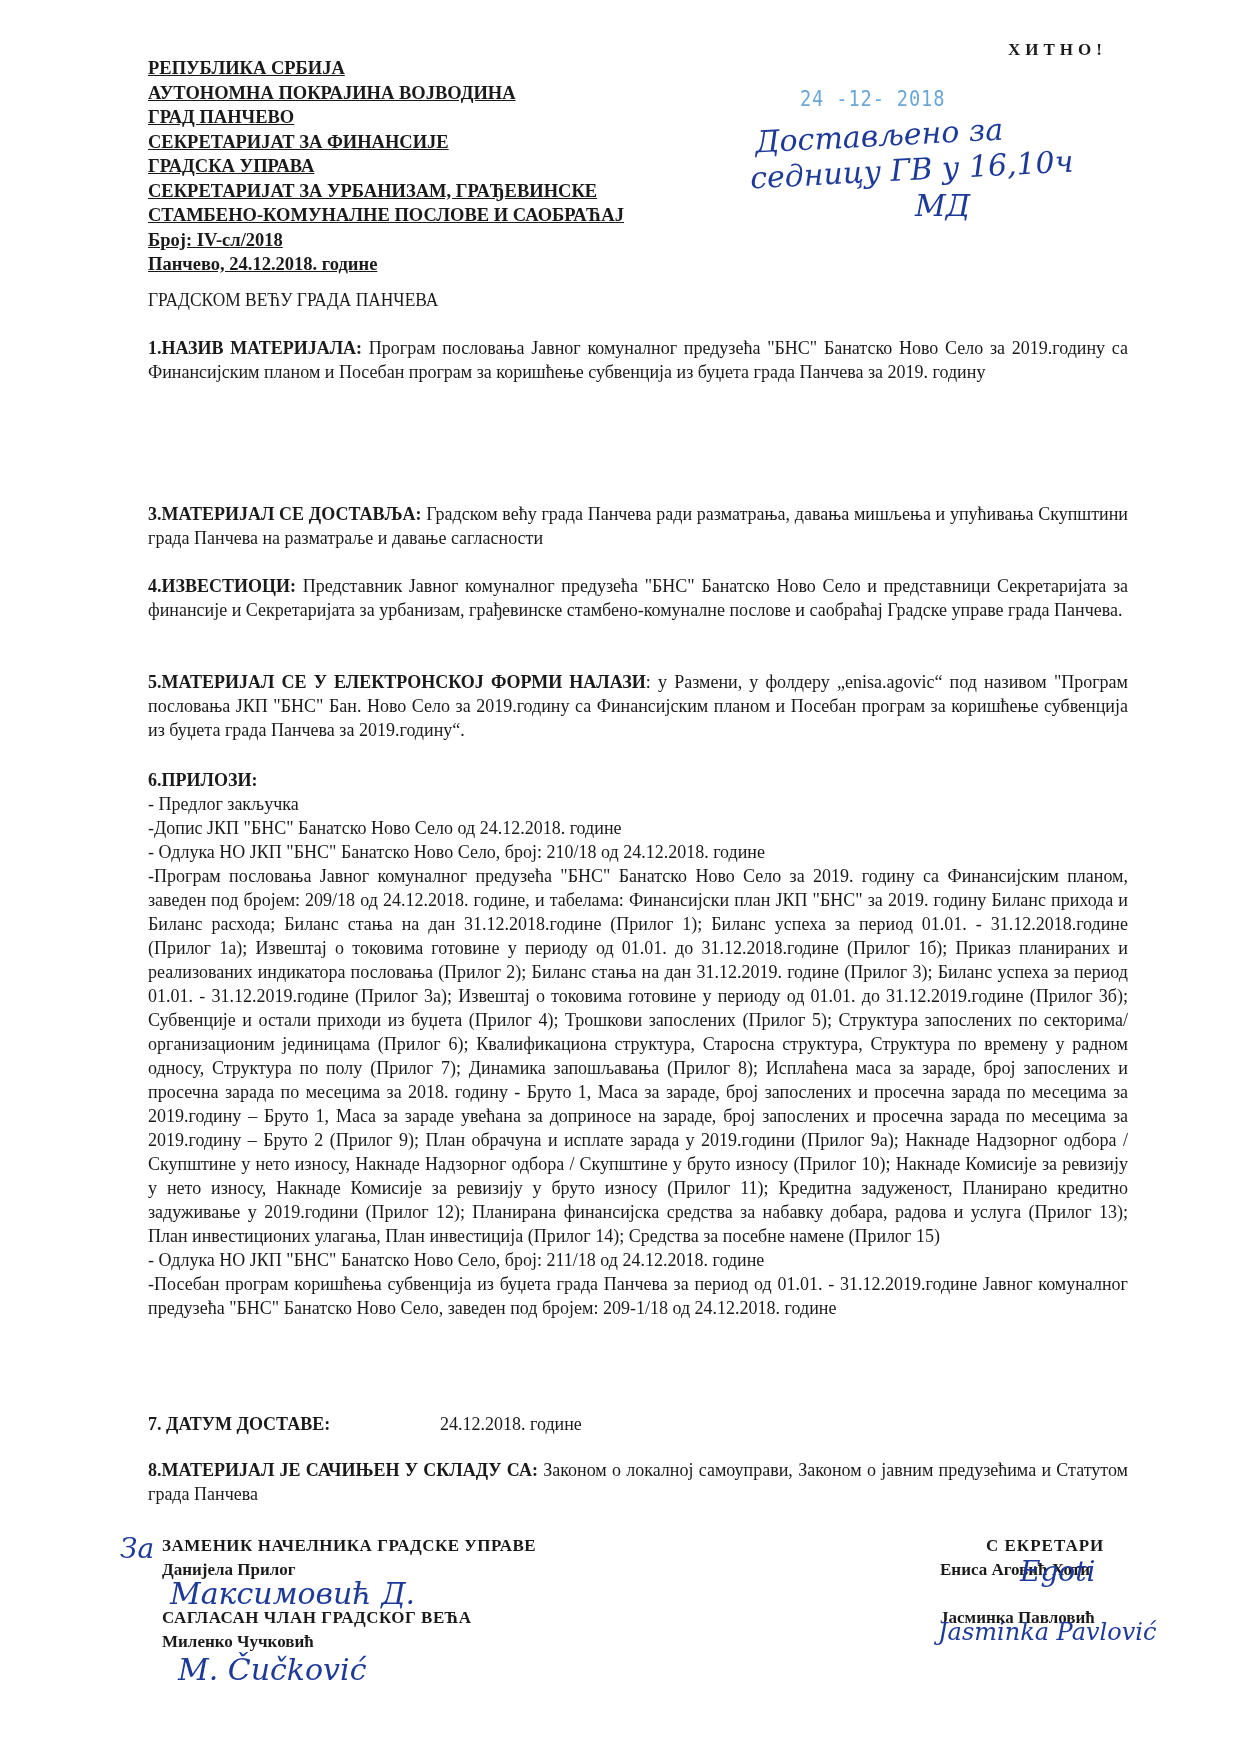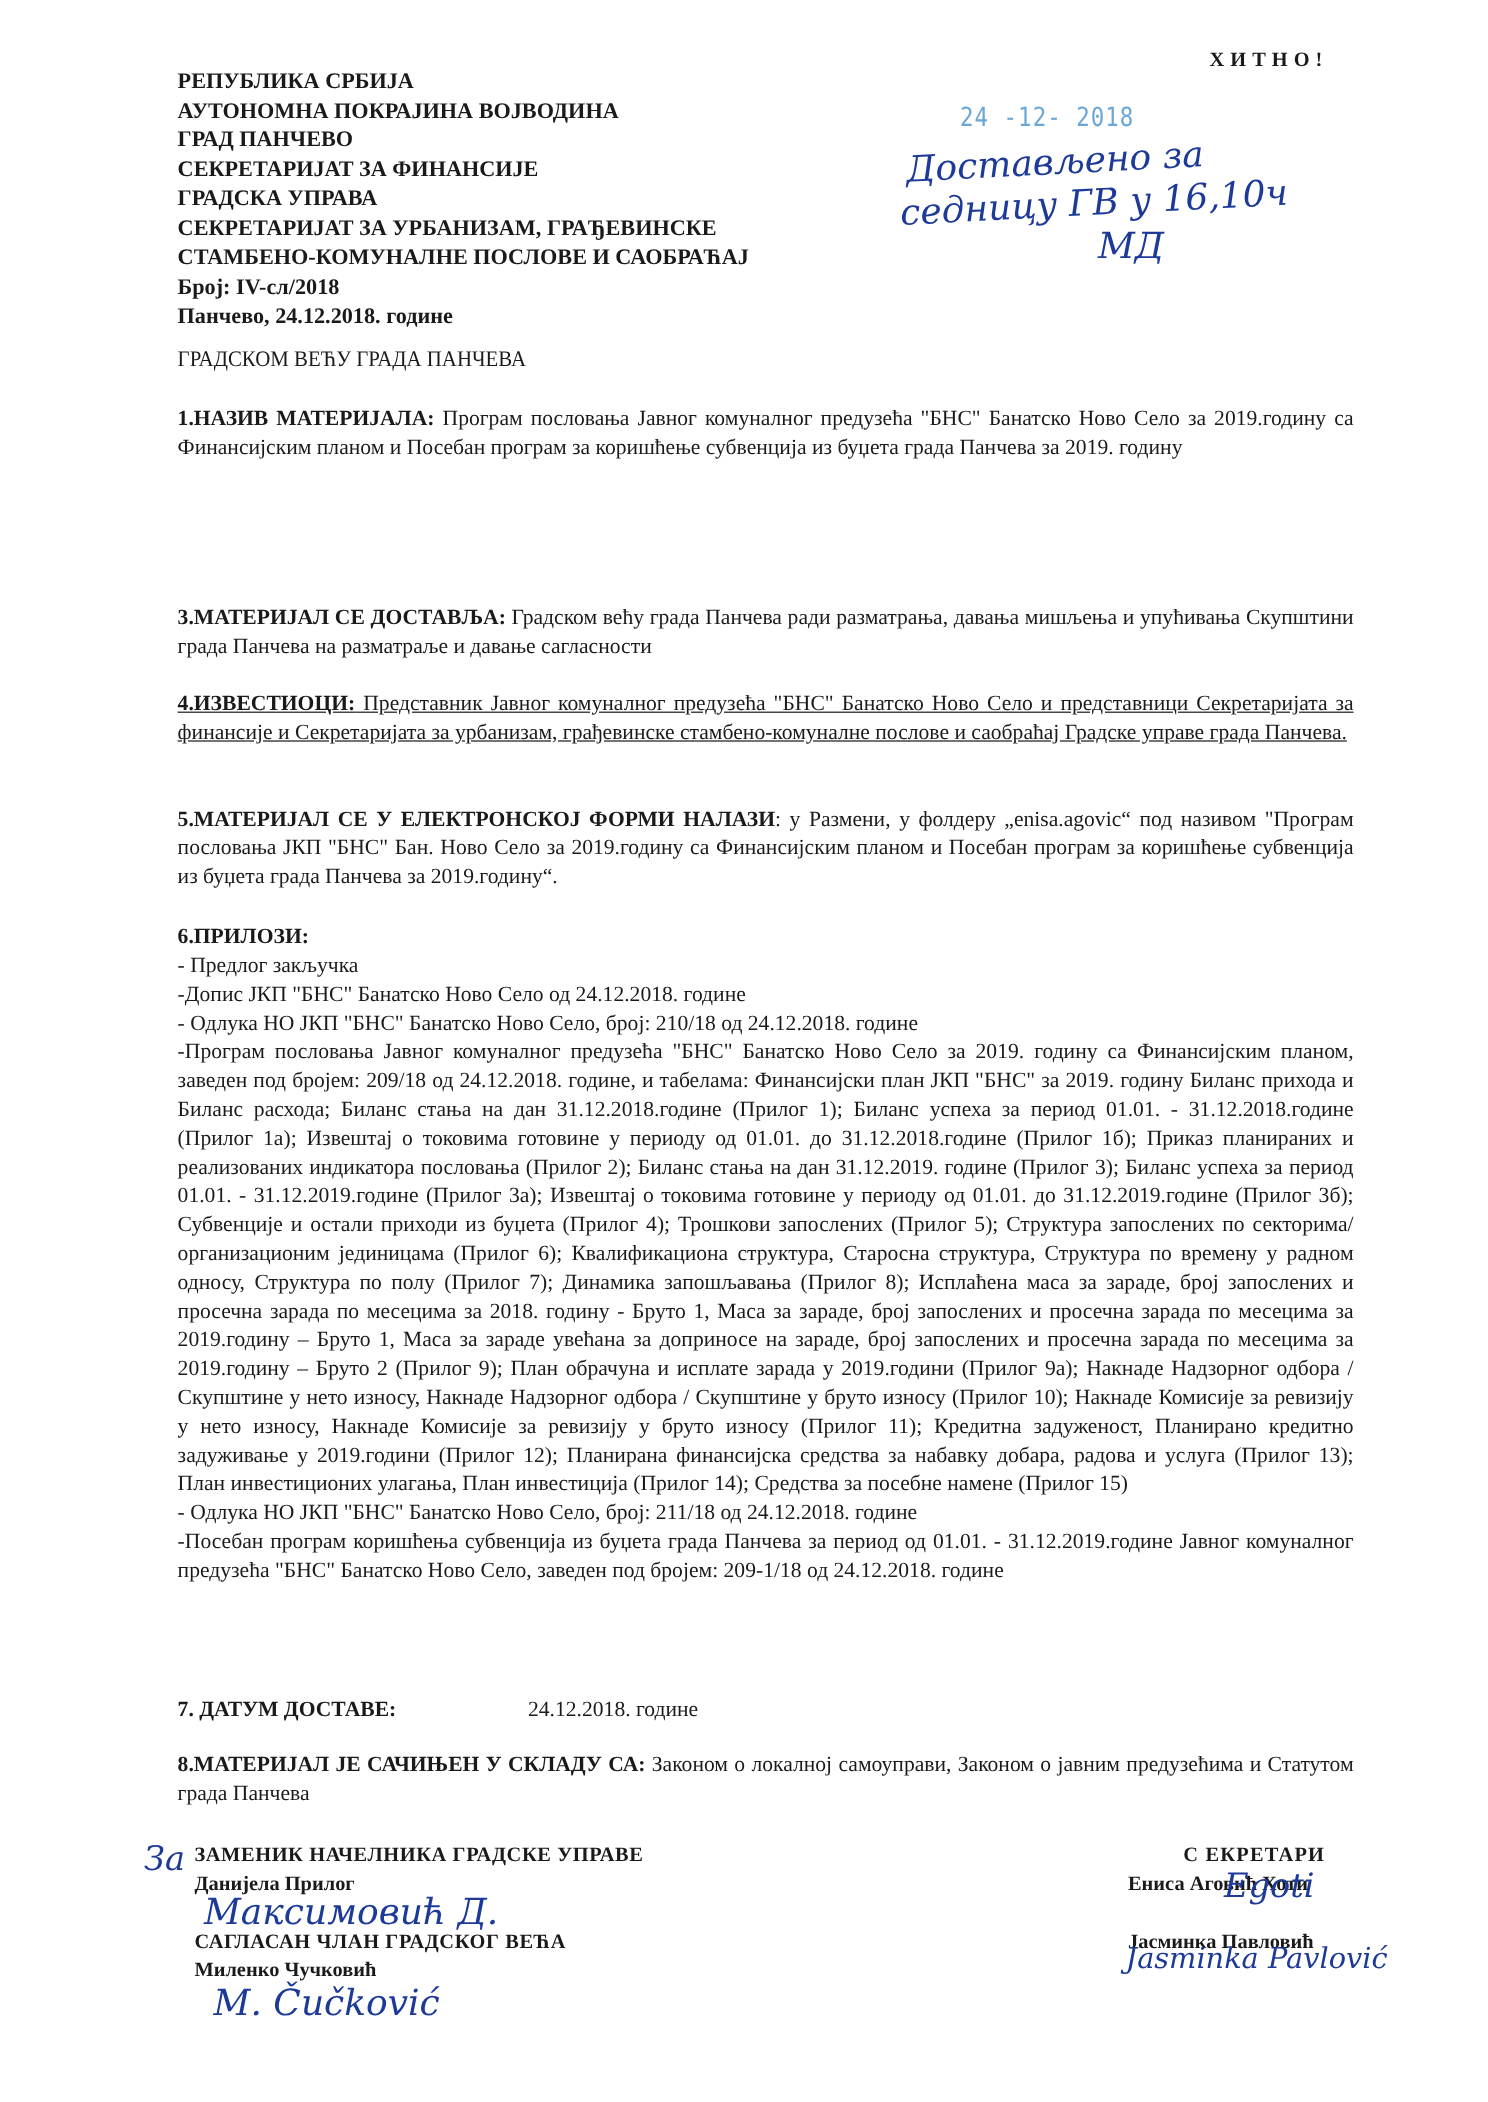--- a/index.html
+++ b/index.html
@@ -7,7 +7,7 @@
          font-family: "Liberation Serif", "DejaVu Serif", serif; color: #1a1a1a; }
   .page { position: absolute; left: 0; top: 0; width: 1240px; height: 1752px; }
   .header { position: absolute; left: 148px; top: 56px; font-weight: bold; font-size: 18.5px; line-height: 24.5px; }
-  .header div { white-space: nowrap; }
+  .header div { white-space: nowrap; text-decoration: underline; }
   .header .date { font-weight: bold; }
   .urgent { position: absolute; left: 1008px; top: 40px; font-size: 17px; letter-spacing: 5px; font-weight: bold; }
   .stamp { position: absolute; left: 800px; top: 86px; color: #6aa7d6; font-family: "DejaVu Sans Mono", monospace; font-size: 22px; letter-spacing: 1px; transform: scaleX(0.85); transform-origin: left; }

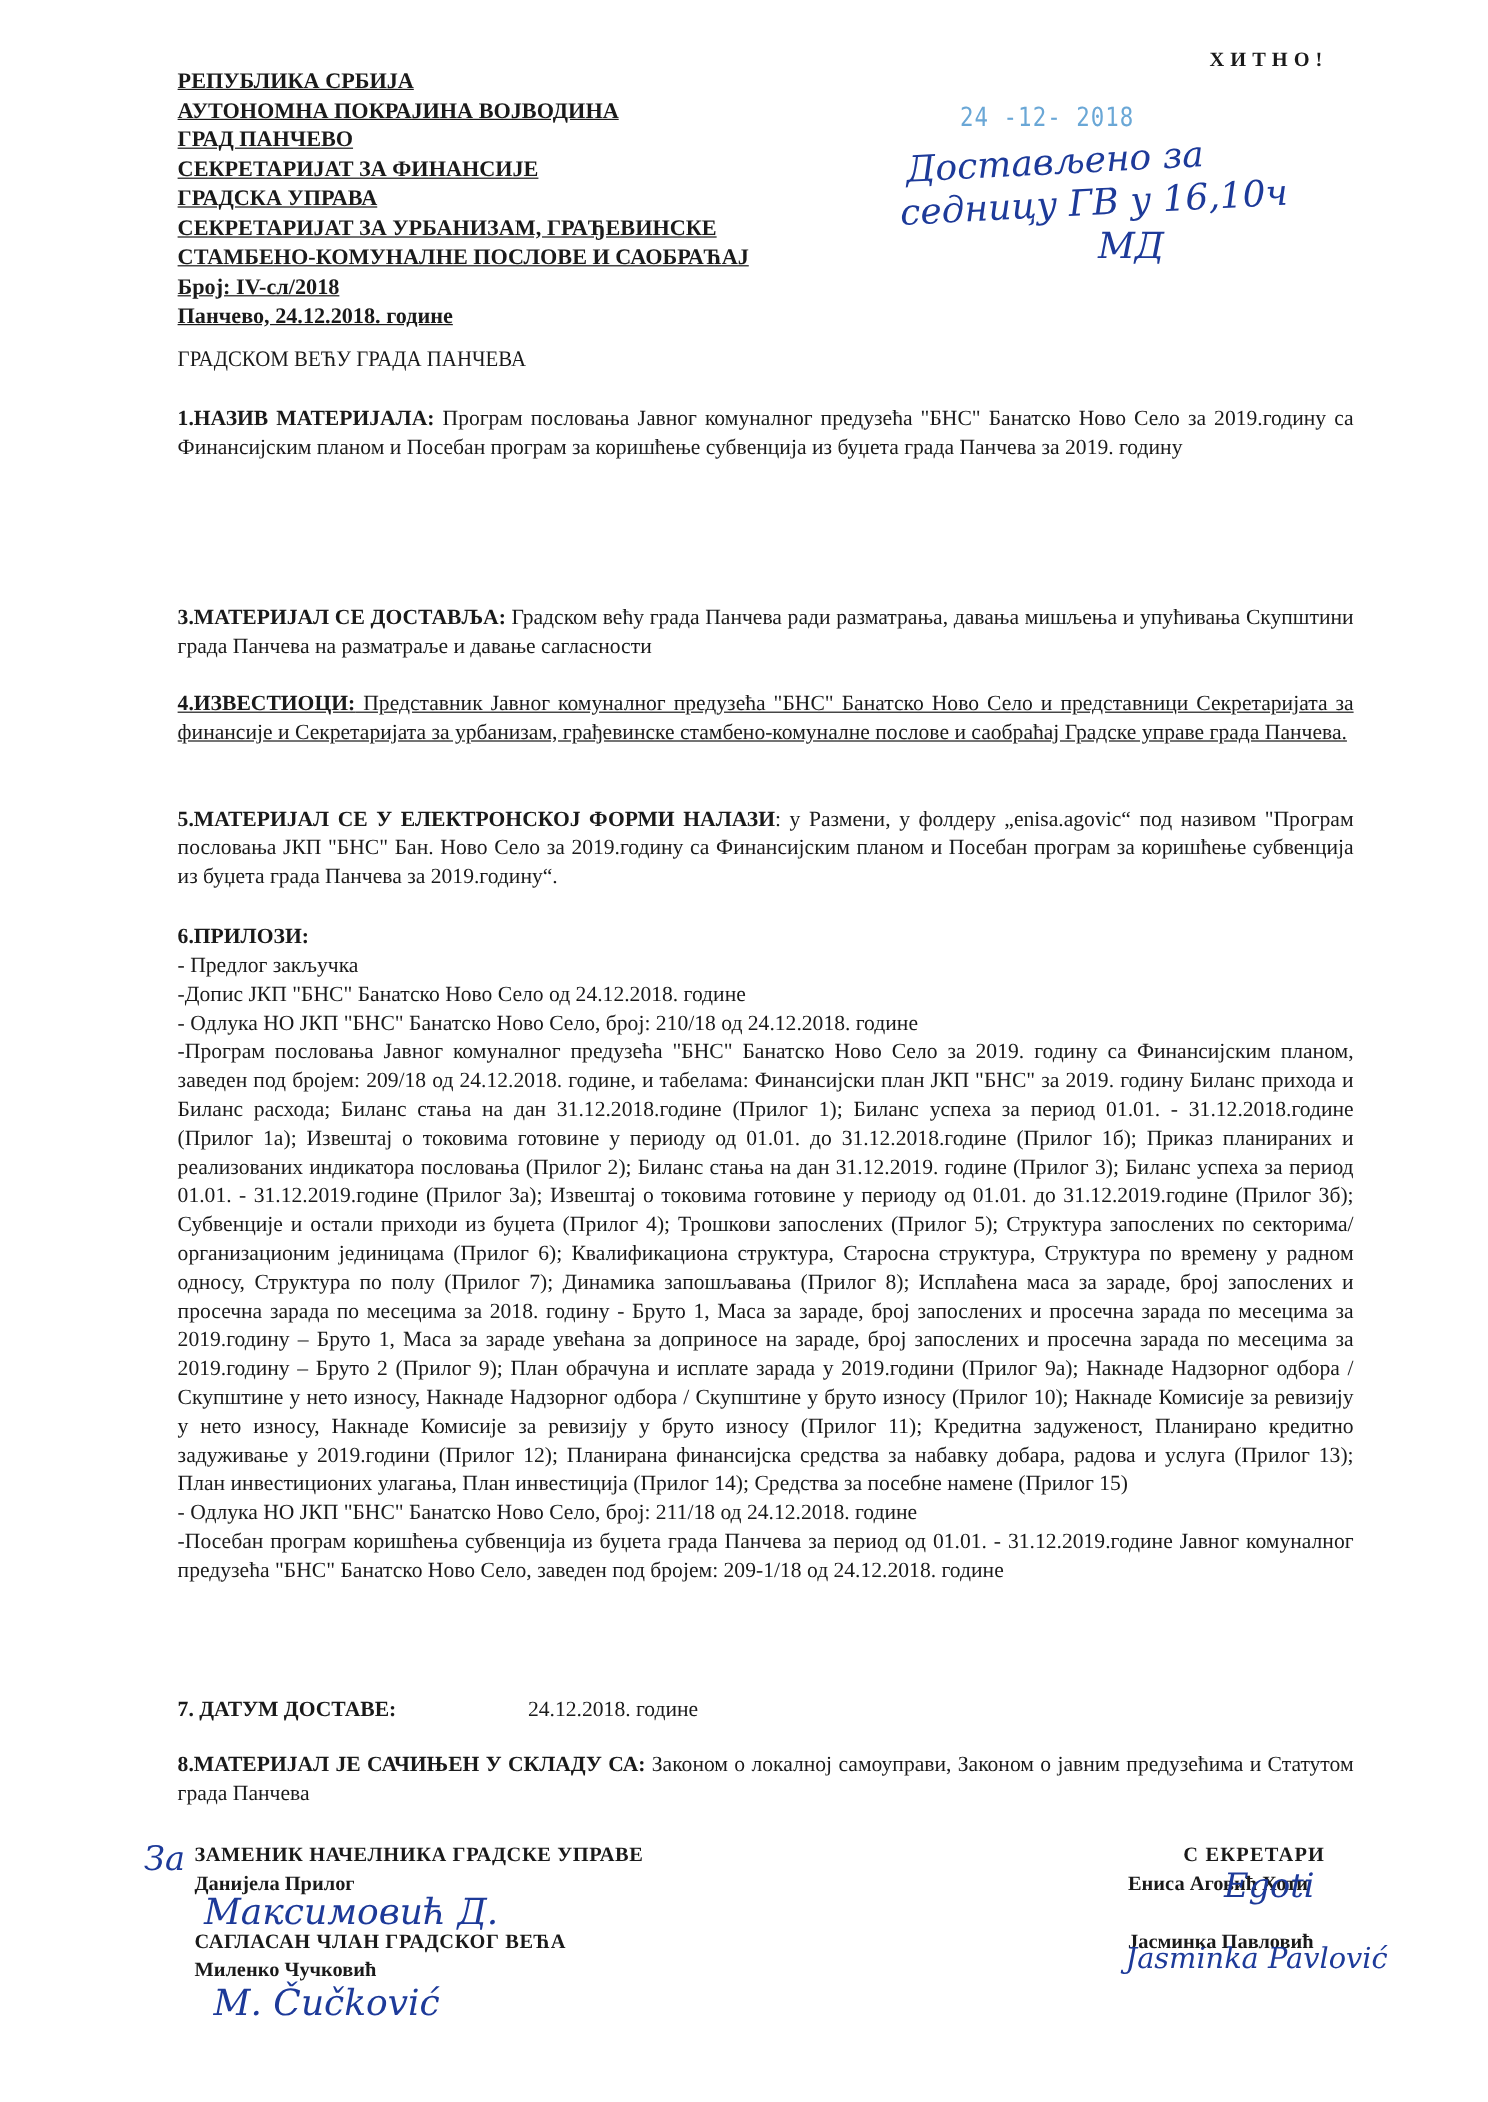--- a/index.html
+++ b/index.html
@@ -18,7 +18,7 @@
   .recipient { position: absolute; left: 148px; top: 290px; font-size: 18.5px; transform: scaleX(0.94); transform-origin: left; }
   .body { position: absolute; left: 148px; width: 980px; font-size: 18px; line-height: 24px; text-align: justify; }
   .body .lbl { font-weight: bold; }
-  .s1 { top: 336px; } .s2 { top: 432px; } .s3 { top: 502px; } .s4 { top: 574px; text-decoration: underline; } .s5 { top: 670px; }
+  .s1 { top: 336px; } .s2 { top: 432px; } .s3 { top: 502px; } .s4 { top: 574px; } .s5 { top: 670px; }
   .s6 { top: 768px; line-height: 24px; }
   .s6 .item { display: block; }
   .s7 { top: 1412px; }

